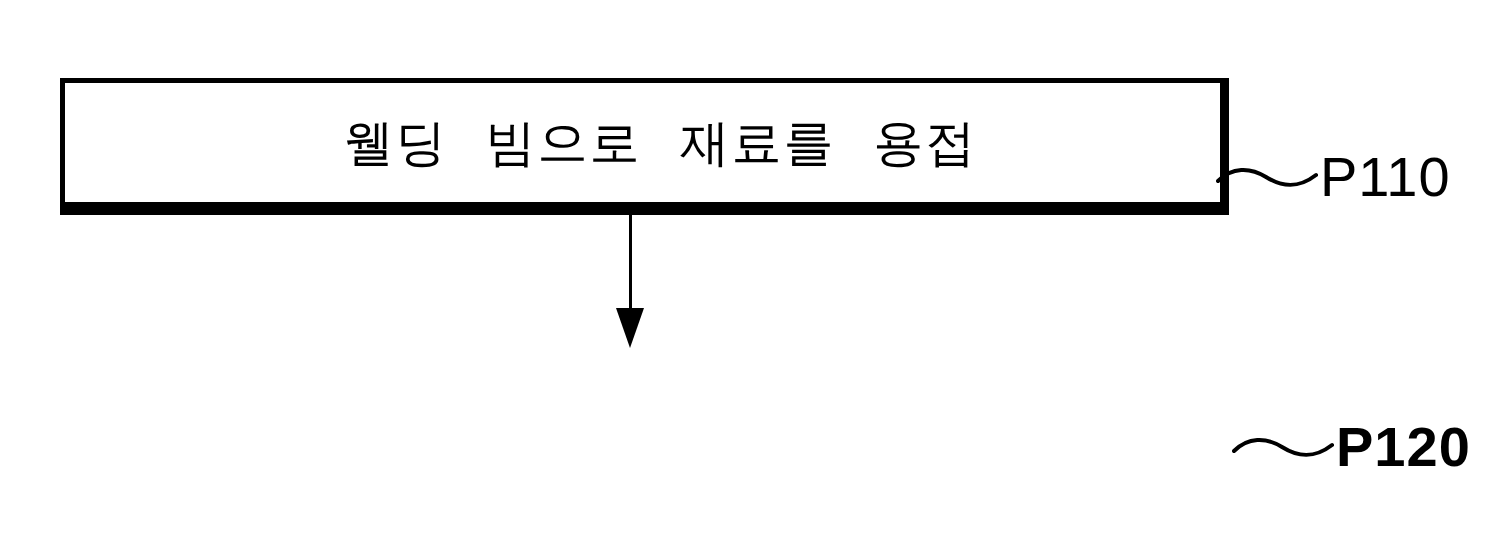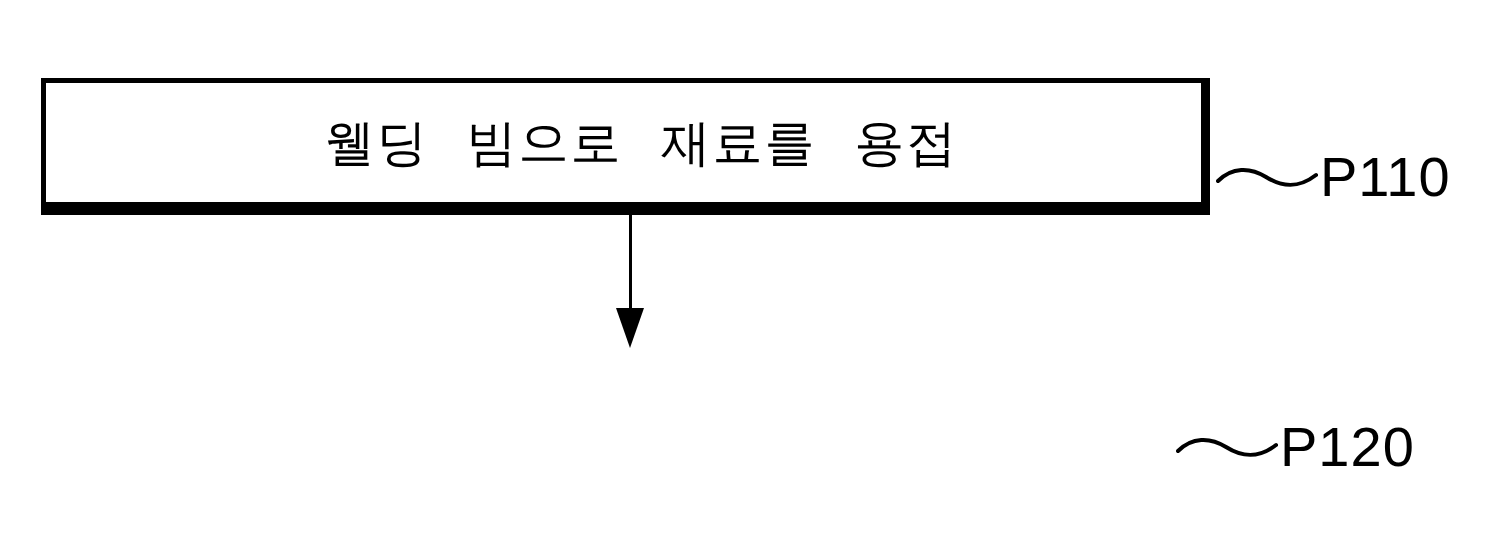--- a/index.html
+++ b/index.html
@@ -17,7 +17,7 @@
   }
   .step-box {
     position: absolute;
-    left: 41px;
+    left: 60px;
     width: 1169px;
     height: 137px;
     box-sizing: border-box;

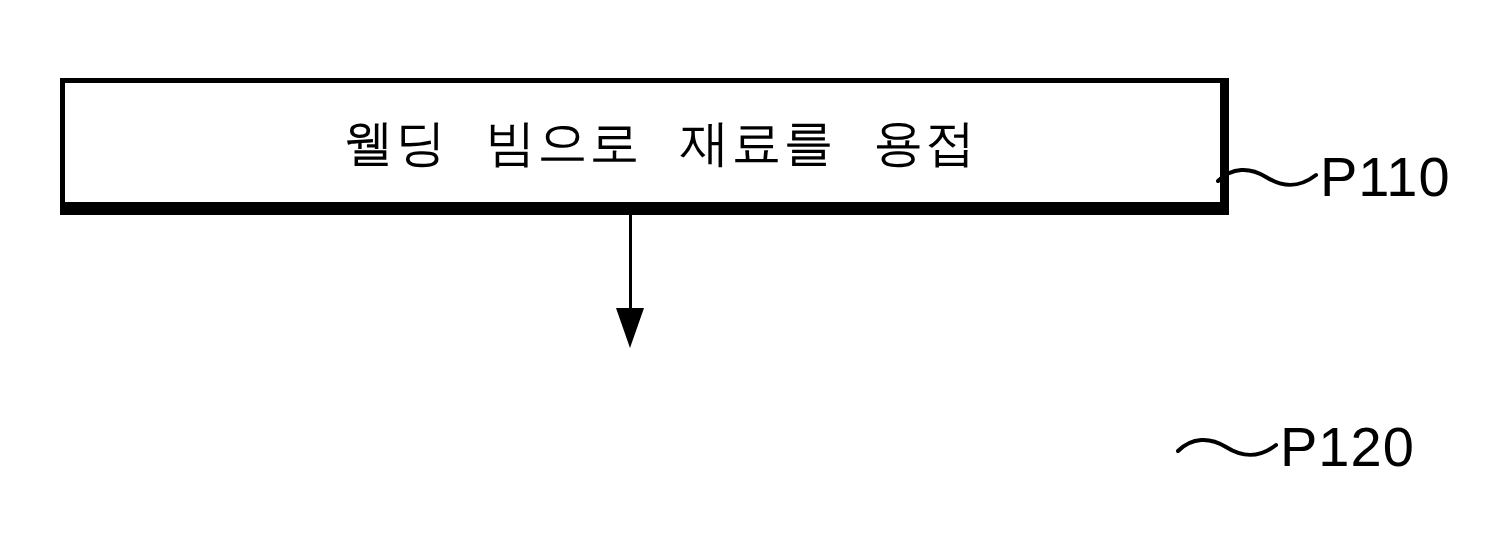--- a/index.html
+++ b/index.html
@@ -65,7 +65,7 @@
     margin-top: 31px;
   }
   .ref.p110 { left: 1216px; top: 112px; }
-  .ref.p120 { left: 1176px; top: 382px; }
+  .ref.p120 { left: 1232px; top: 382px; font-weight: bold; }
   .ref svg { display: block; }
   .ref-label {
     font-size: 56px;

